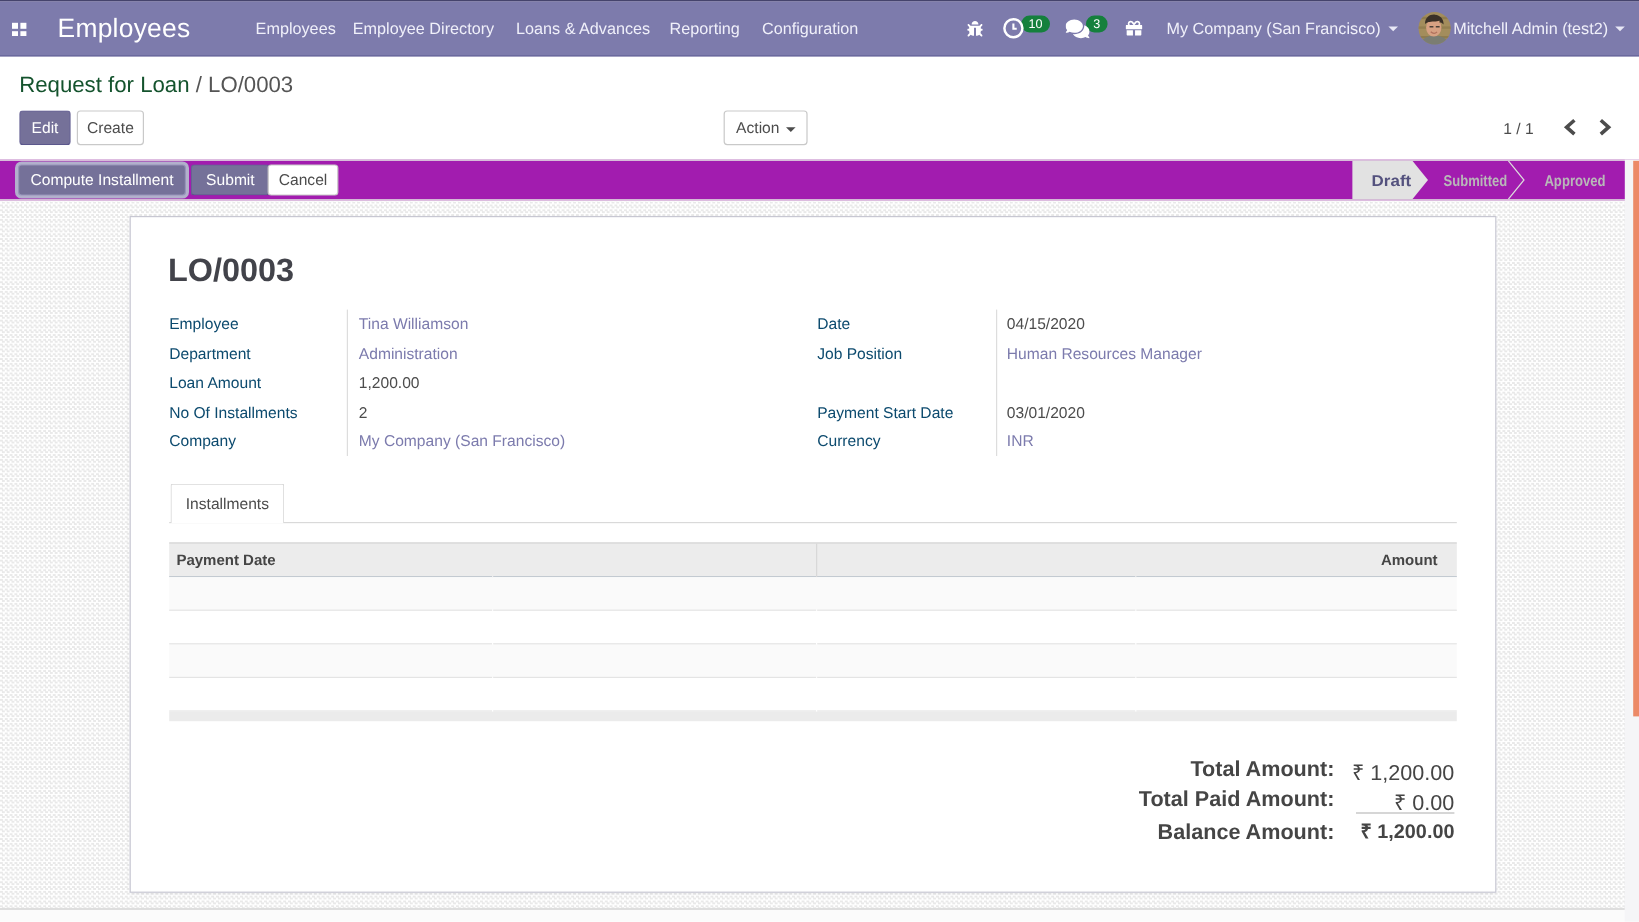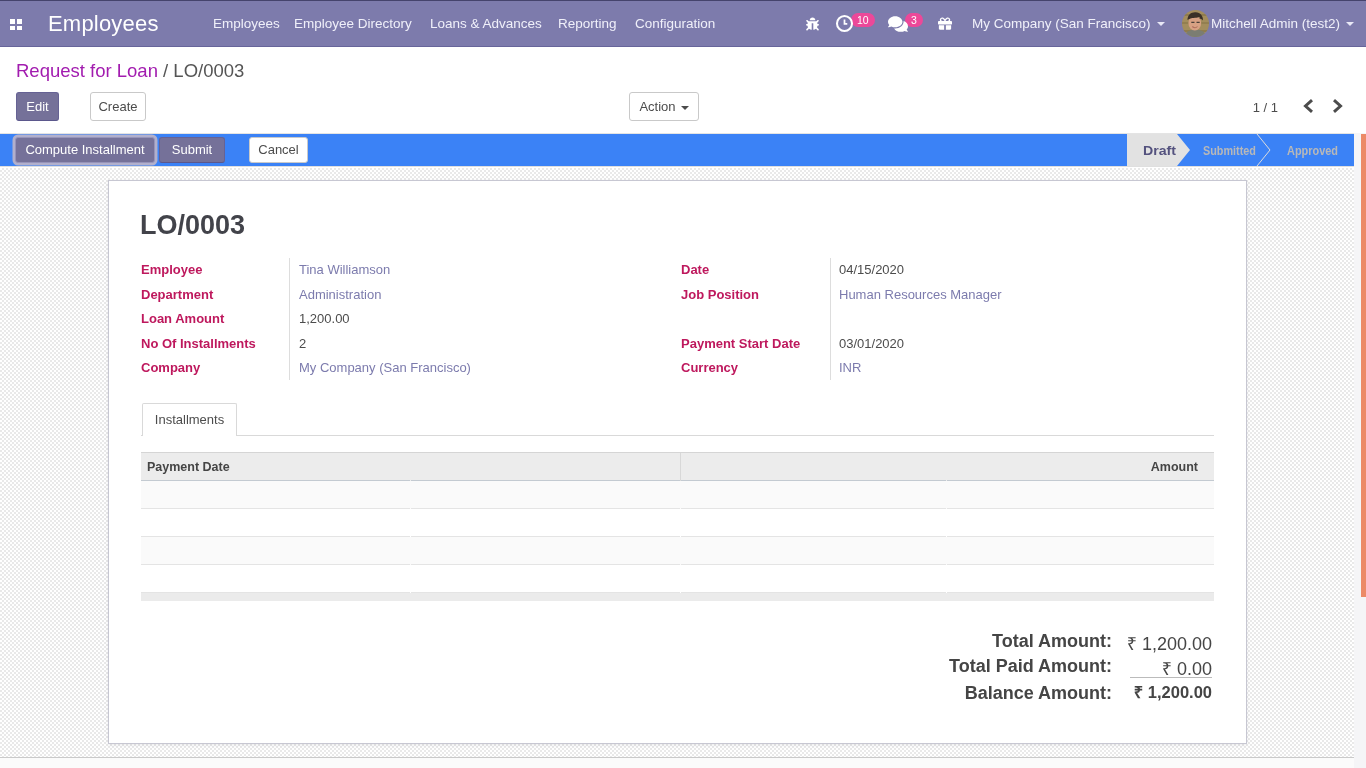--- a/index.html
+++ b/index.html
@@ -13,7 +13,7 @@
 .brand { position:absolute; left:48px; top:10px; font-size:22px; color:#fff; font-weight:400; letter-spacing:0.2px; }
 .menu { position:absolute; top:0; height:46px; line-height:46px; font-size:13.5px; color:#f0f0fa; }
 .sys { position:absolute; top:0; height:46px; }
-.badge { position:absolute; background:#ec4899; color:#fff; font-size:10.5px; border-radius:8px; height:14px; line-height:14px; padding:0 6px; top:12px; }
+.badge { position:absolute; background:#15803d; color:#fff; font-size:10.5px; border-radius:8px; height:14px; line-height:14px; padding:0 6px; top:12px; }
 .caret-w { display:inline-block; width:0; height:0; border-left:4px solid transparent; border-right:4px solid transparent; border-top:4px solid #e8e8f6; vertical-align:middle; margin-left:6px; }
 
 

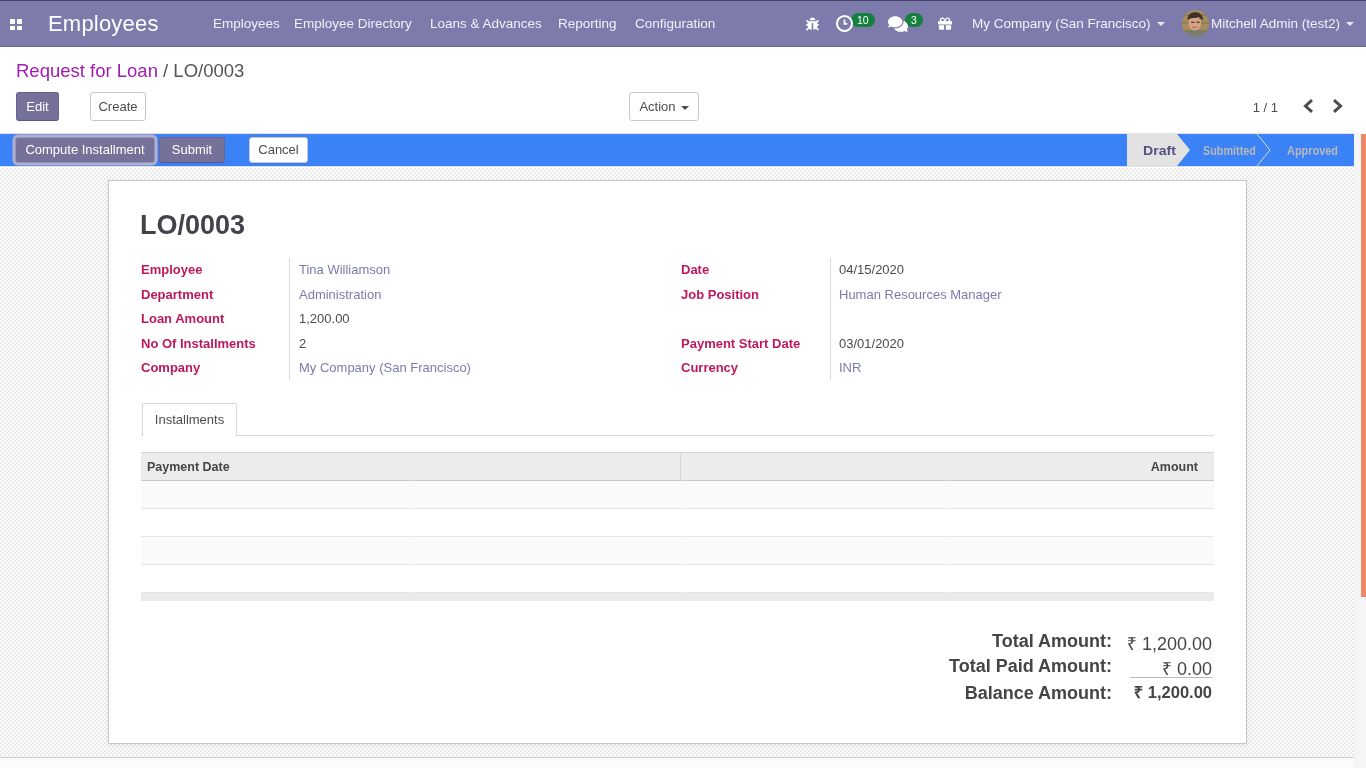--- a/index.html
+++ b/index.html
@@ -19,7 +19,7 @@
 
 .cp { position:absolute; top:48px; left:0; width:1366px; height:85px; background:#fff; }
 .breadcrumb { position:absolute; left:16px; top:12px; font-size:18.5px; }
-.breadcrumb a { color:#a21caf; text-decoration:none; }
+.breadcrumb a { color:#14532d; text-decoration:none; }
 .breadcrumb .cur { color:#555; }
 .btn { display:inline-block; font-size:13px; border-radius:3px; text-align:center; }
 .btn-p { background:#757199; border:1px solid #666294; border-bottom-color:#5b578c; color:#fff; }

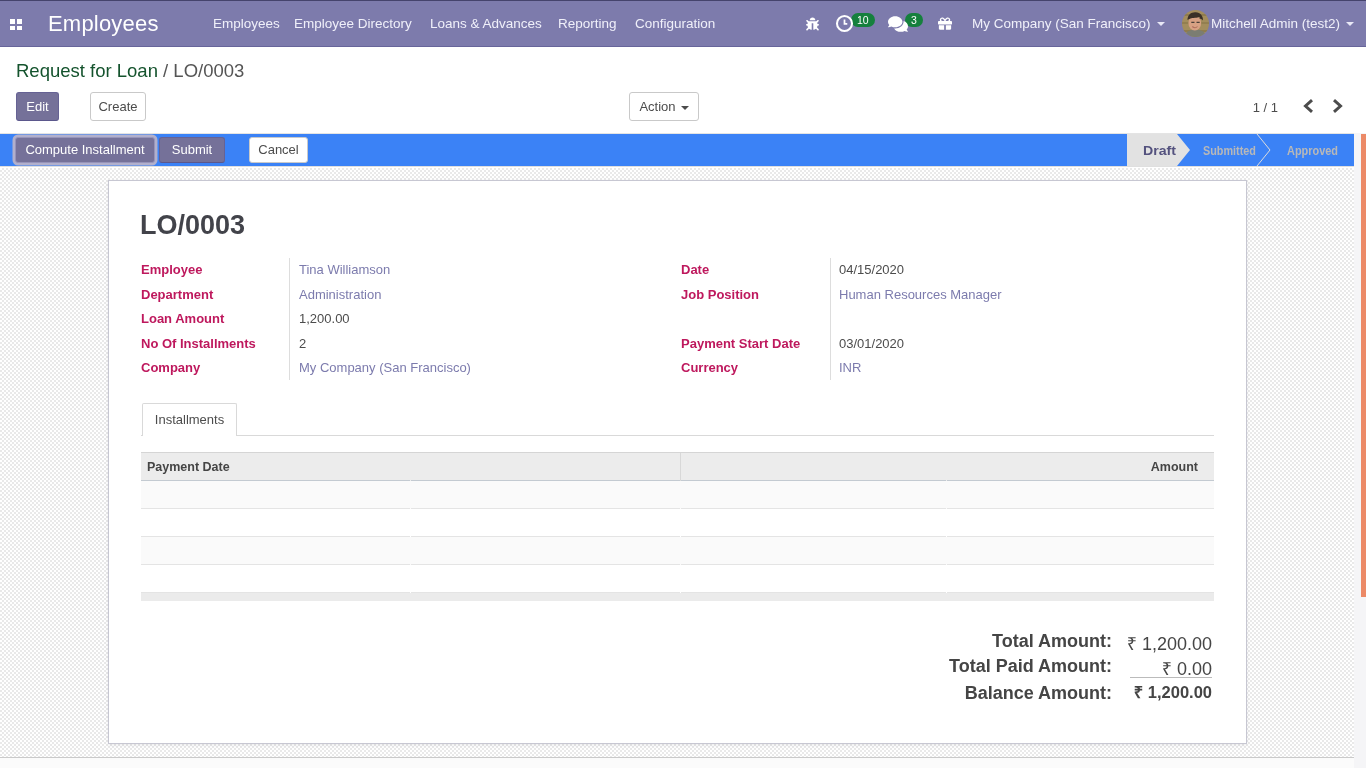--- a/index.html
+++ b/index.html
@@ -23,7 +23,7 @@
 .breadcrumb .cur { color:#555; }
 .btn { display:inline-block; font-size:13px; border-radius:3px; text-align:center; }
 .btn-p { background:#757199; border:1px solid #666294; border-bottom-color:#5b578c; color:#fff; }
-.btn-w { background:#fff; border:1px solid #c9c9c9; color:#4c4c4c;margin-left:26px; }
+.btn-w { background:#fff; border:1px solid #c9c9c9; color:#4c4c4c; }
 .edit { position:absolute; left:16px; top:44px; width:43px; height:29px; line-height:27px; }
 .create { position:absolute; left:64px; top:44px; width:56px; height:29px; line-height:27px; }
 .action { position:absolute; left:603px; top:44px; width:70px; height:29px; line-height:27px; }

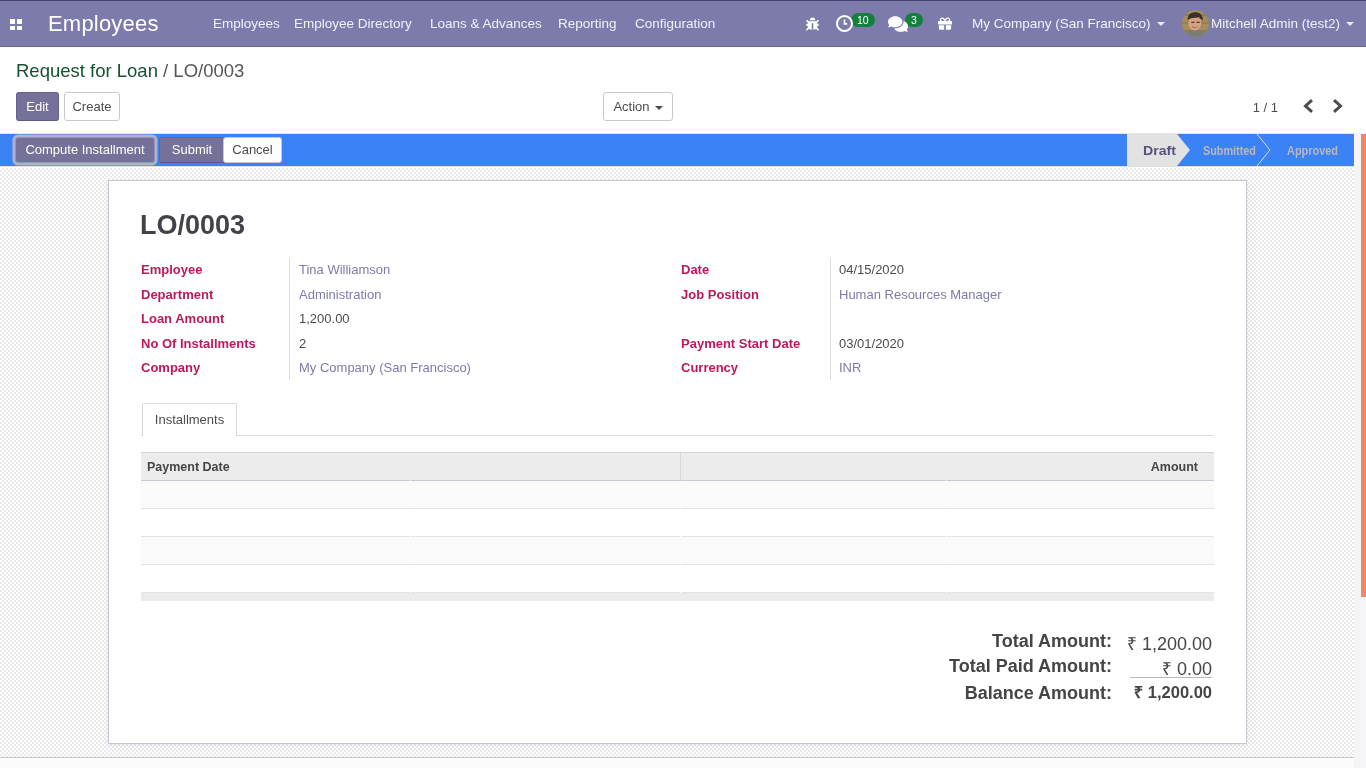--- a/index.html
+++ b/index.html
@@ -32,7 +32,7 @@
 .pchev { position:absolute; top:48px; width:20px; height:20px; }
 
 
-.sb { position:absolute; top:133px; left:0; width:1366px; height:34px; background:#3b82f6; border-top:1px solid #e4e4e4; border-bottom:1px solid #dfdfdf; }
+.sb { position:absolute; top:133px; left:0; width:1366px; height:34px; background:#a21caf; border-top:1px solid #e4e4e4; border-bottom:1px solid #dfdfdf; }
 .sb .btn { height:26px; line-height:24px; position:absolute; top:3px; }
 .sb .b1 { left:15px; width:140px; background:#757199; border:1px solid #9794ba; color:#fff; box-shadow:0 0 0 2.5px #b2b0cc; border-radius:3px; }
 .sb .b2 { left:159px; width:66px; }

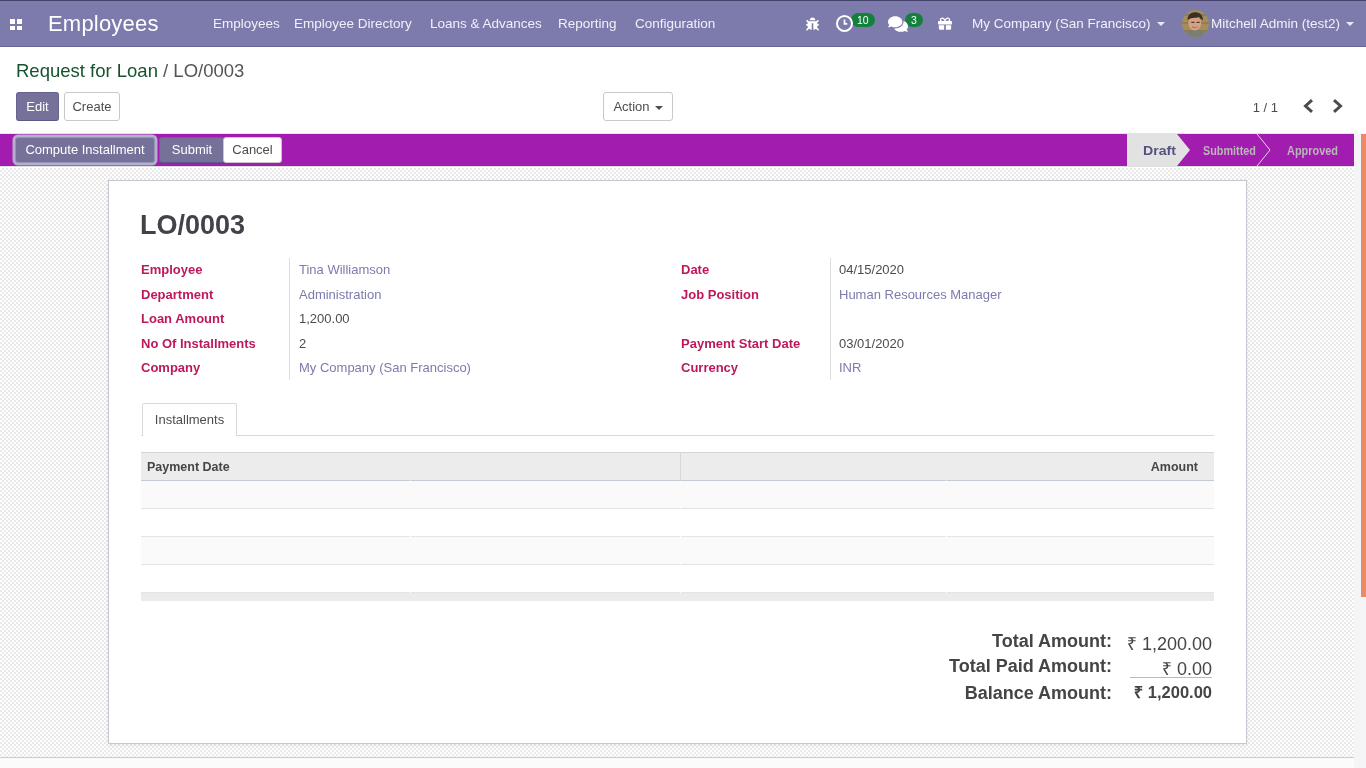--- a/index.html
+++ b/index.html
@@ -46,7 +46,7 @@
 .sheet { position:absolute; top:180px; left:108px; width:1139px; height:564px; background:#fff; border:1px solid #c7c7d2; box-shadow:0 1px 3px rgba(80,80,100,0.12); }
 .h1 { position:absolute; left:31px; top:29px; font-size:27px; font-weight:700; color:#42434a; }
 .grp { position:absolute; font-size:13px; color:#4c4c4c; height:24.5px; line-height:24.5px; }
-.grp b { font-weight:700; color:#be185d; }
+.grp b { font-weight:400; color:#0c4a6e; }
 .grp a { color:#7c7bad; text-decoration:none; }
 .vline { position:absolute; width:1px; background:#ddd; top:77px; height:122px; }
 

